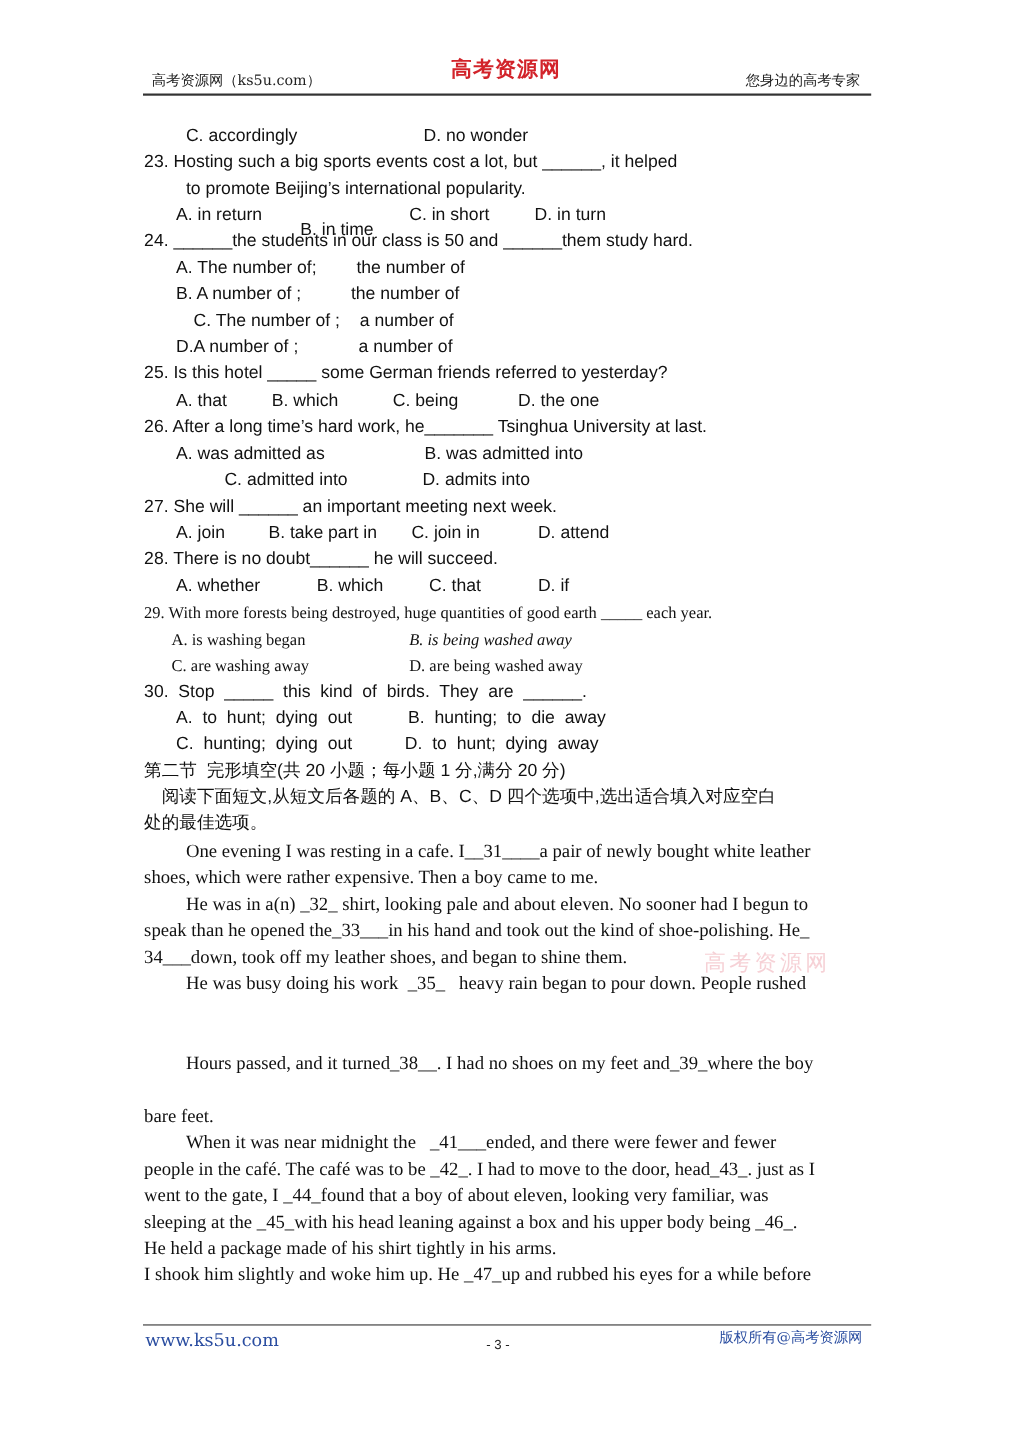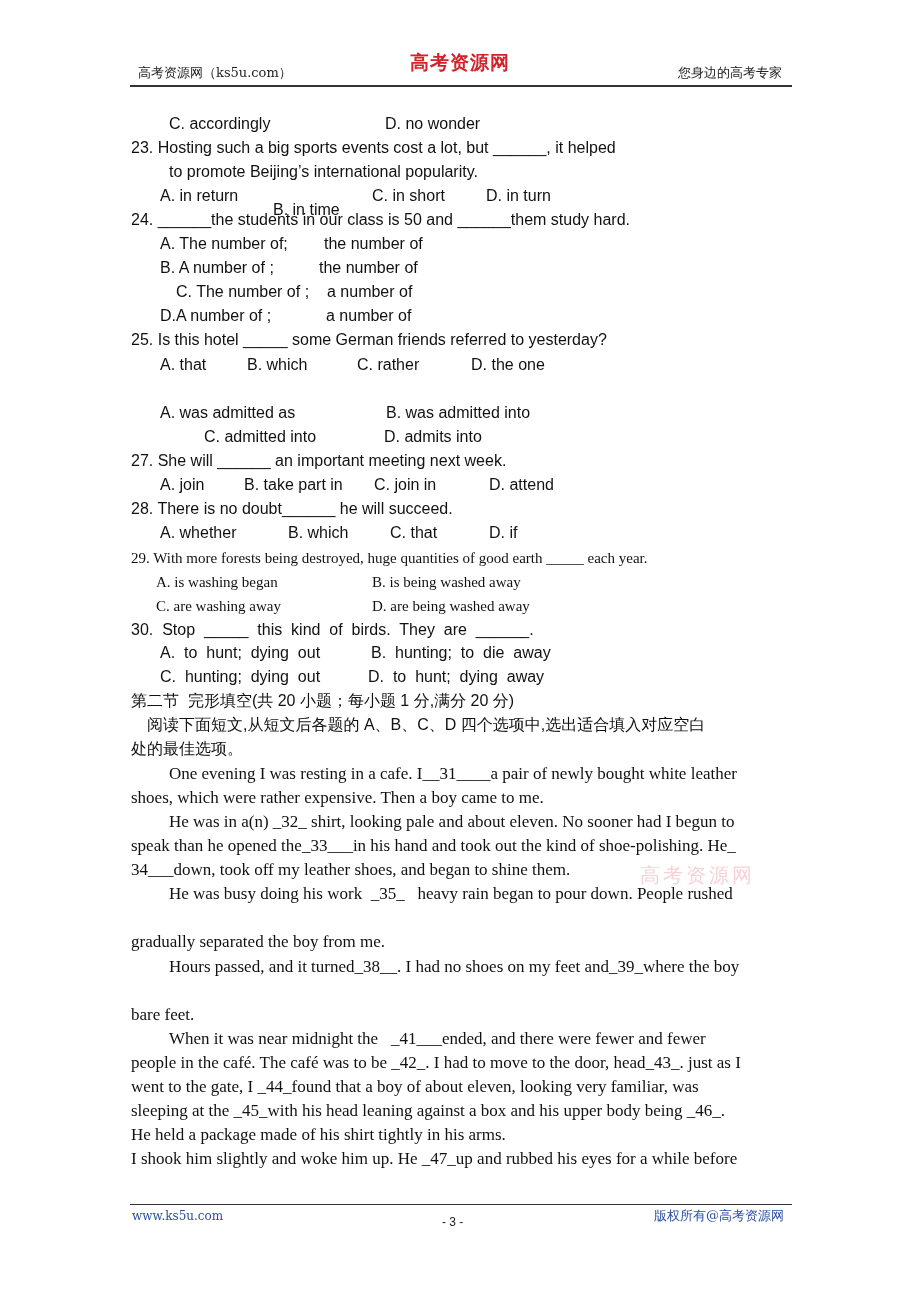--- a/index.html
+++ b/index.html
@@ -60,7 +60,7 @@
   <div class="line sans" style="left:131px; top:330px;">25. Is this hotel _____ some German friends referred to yesterday?</div>
   <div class="line sans" style="left:160px; top:355px;">A. that</div>
   <div class="line sans" style="left:247px; top:355px;">B. which</div>
-  <div class="line sans" style="left:357px; top:355px;">C. rather</div>
+  <div class="line sans" style="left:357px; top:355px;">C. being</div>
   <div class="line sans" style="left:471px; top:355px;">D. the one</div>
 
   <div class="line sans" style="left:160px; top:403px;">A. was admitted as</div>

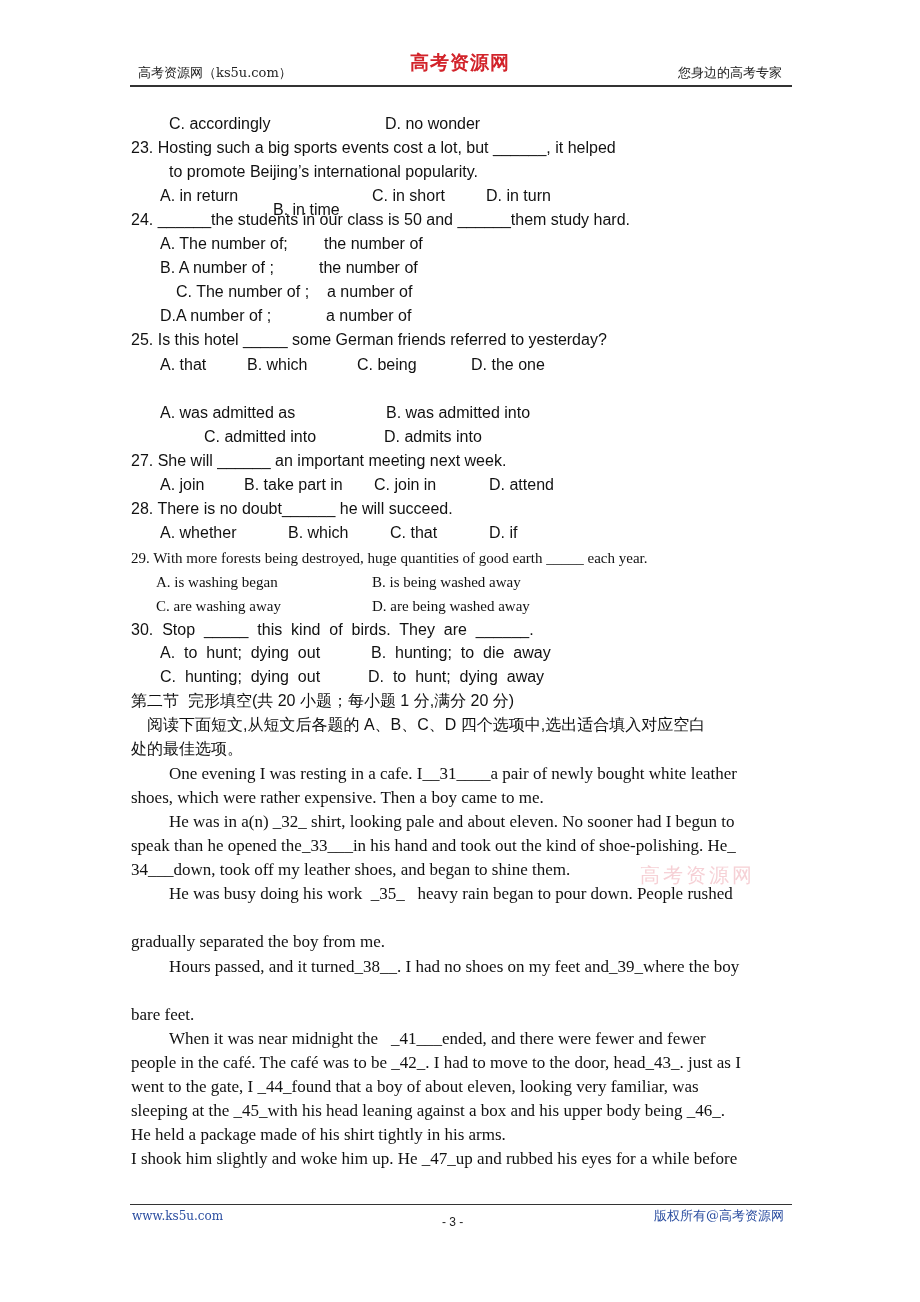--- a/index.html
+++ b/index.html
@@ -63,6 +63,7 @@
   <div class="line sans" style="left:357px; top:355px;">C. being</div>
   <div class="line sans" style="left:471px; top:355px;">D. the one</div>
 
+  <div class="line sans" style="left:131px; top:379px;">26. After a long time’s hard work, he_______ Tsinghua University at last.</div>
   <div class="line sans" style="left:160px; top:403px;">A. was admitted as</div>
   <div class="line sans" style="left:386px; top:403px;">B. was admitted into</div>
   <div class="line sans" style="left:160px; top:427px;margin-left:44px;">C. admitted into</div>

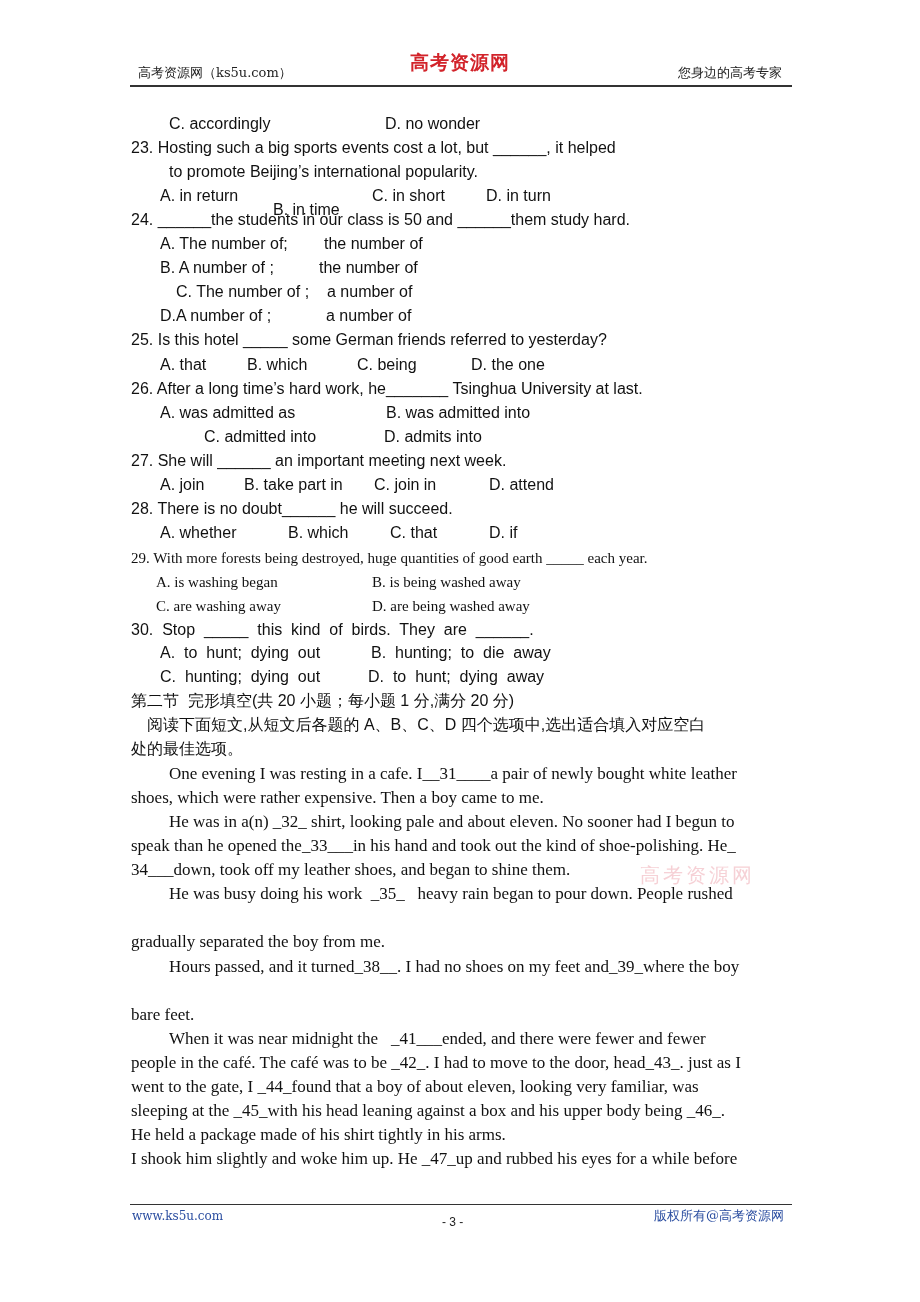--- a/index.html
+++ b/index.html
@@ -83,7 +83,7 @@
 
   <div class="line serif-sm" style="left:131px; top:548px;">29. With more forests being destroyed, huge quantities of good earth _____ each year.</div>
   <div class="line serif-sm" style="left:156px; top:572px;">A. is washing began</div>
-  <div class="line serif-sm" style="left:372px; top:572px;">B. is being washed away</div>
+  <div class="line serif-sm" style="left:372px; top:572px;font-style:italic;">B. is being washed away</div>
   <div class="line serif-sm" style="left:156px; top:596px;">C. are washing away</div>
   <div class="line serif-sm" style="left:372px; top:596px;">D. are being washed away</div>
 

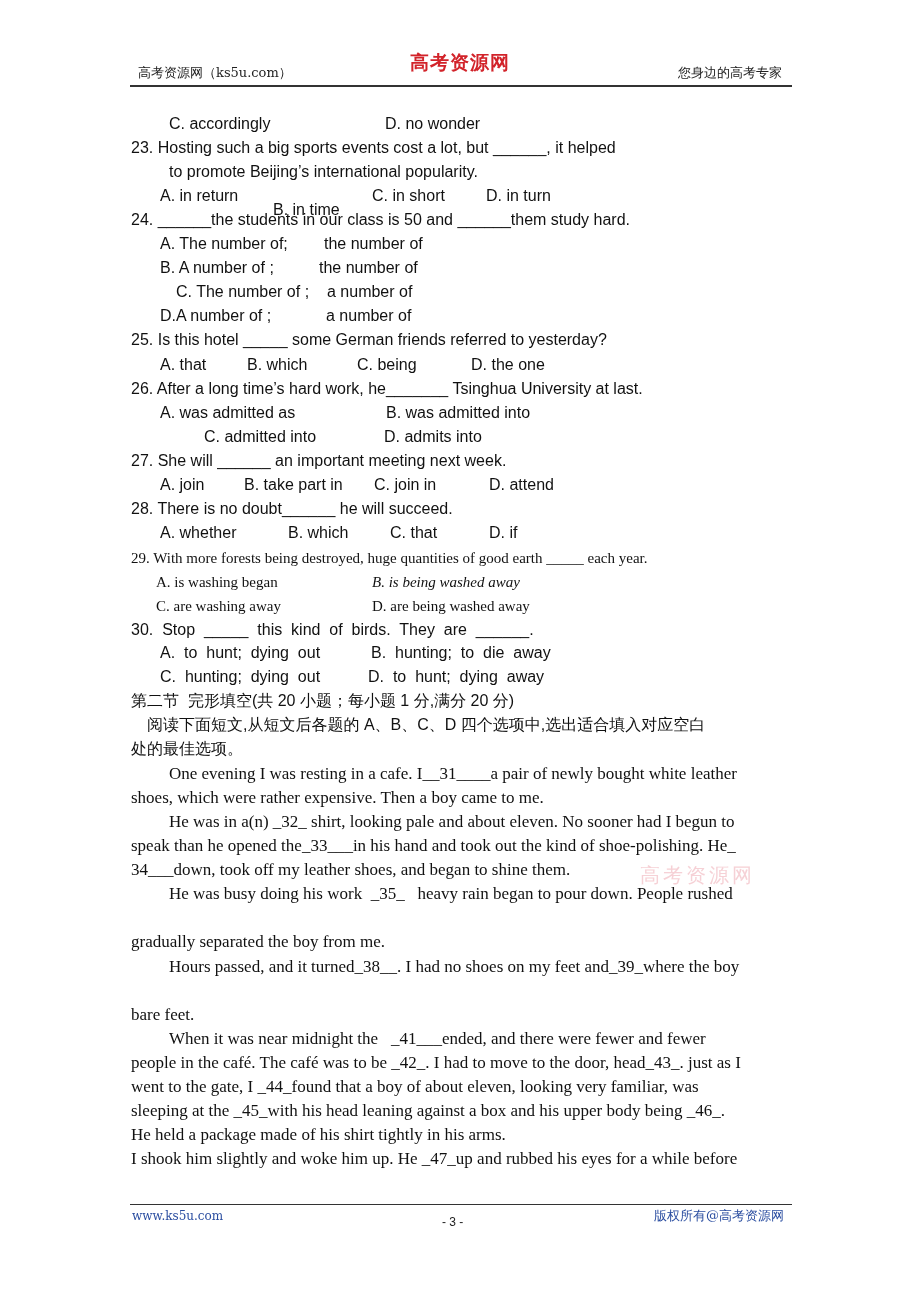--- a/index.html
+++ b/index.html
@@ -103,7 +103,6 @@
   <div class="line serif" style="left:131px; top:836px;">speak than he opened the_33___in his hand and took out the kind of shoe-polishing. He_</div>
   <div class="line serif" style="left:131px; top:860px;">34___down, took off my leather shoes, and began to shine them.</div>
   <div class="line serif" style="left:169px; top:884px;">He was busy doing his work  _35_   heavy rain began to pour down. People rushed</div>
-  <div class="line serif" style="left:131px; top:932px;">gradually separated the boy from me.</div>
   <div class="line serif" style="left:169px; top:957px;">Hours passed, and it turned_38__. I had no shoes on my feet and_39_where the boy</div>
   <div class="line serif" style="left:131px; top:1005px;">bare feet.</div>
   <div class="line serif" style="left:169px; top:1029px;">When it was near midnight the   _41___ended, and there were fewer and fewer</div>

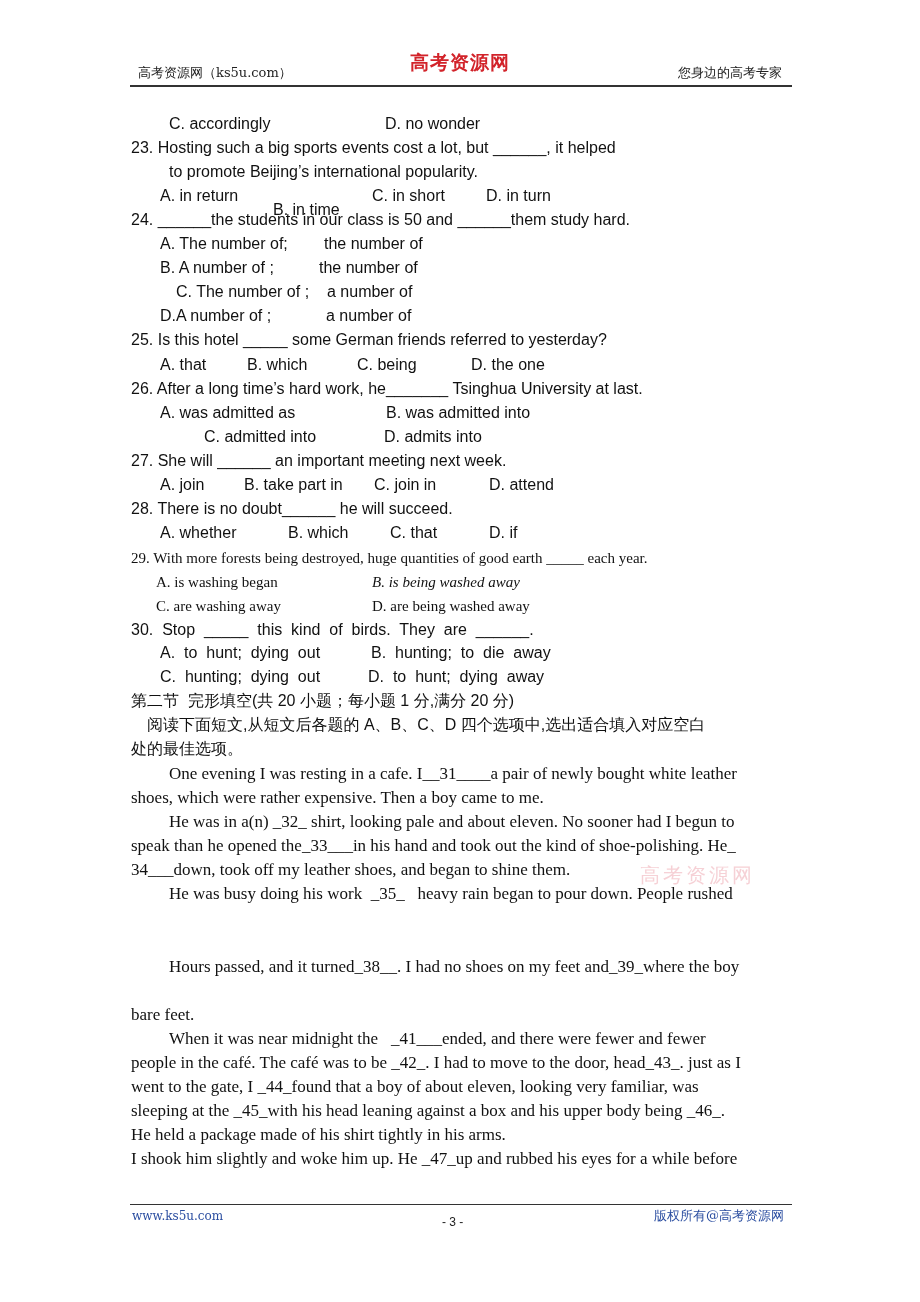--- a/index.html
+++ b/index.html
@@ -21,7 +21,7 @@
   .wm { position: absolute; left: 640px; top: 862px; font-family: "DejaVu Serif", serif; font-size: 20px; color: #f4c6cc; letter-spacing: 3px; opacity: 0.8; }
 
   .ftr-rule { position: absolute; left: 130px; top: 1204px; width: 662px; height: 1px; background: #333; }
-  .ftr-left { position: absolute; left: 132px; top: 1209px; font-family: "DejaVu Serif", serif; font-size: 12px; color: #2a4da0; }
+  .ftr-left { position: absolute; left: 132px; top: 1209px; font-family: "DejaVu Serif", serif; font-size: 16px; color: #2a4da0; }
   .ftr-center { position: absolute; left: 442px; top: 1215px; font-family: "Liberation Sans", sans-serif; font-size: 12px; color: #222; }
   .ftr-right { position: absolute; right: 136px; top: 1207px; font-family: "DejaVu Serif", serif; font-size: 13px; color: #2a4da0; }
 </style>

